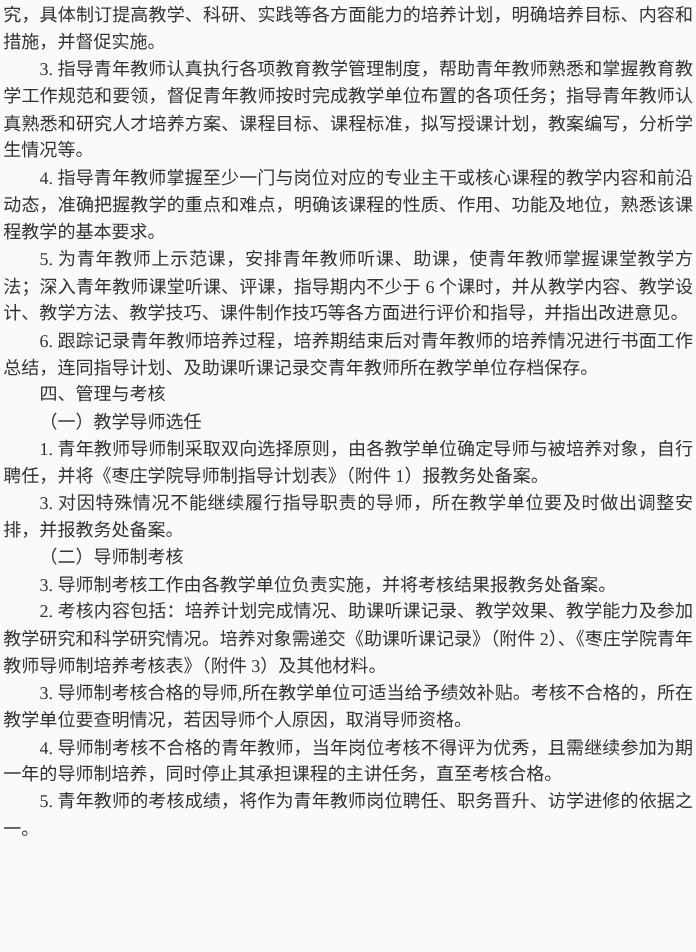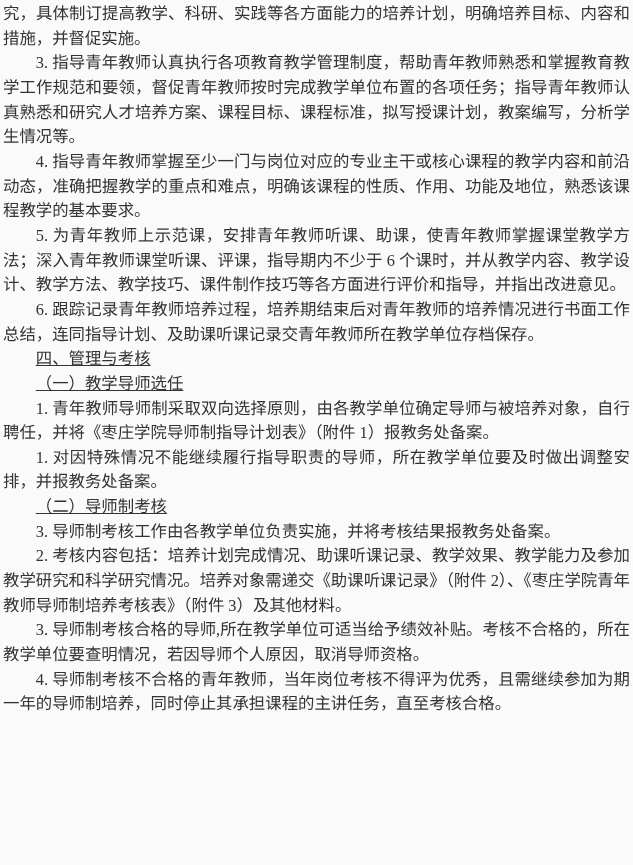--- a/index.html
+++ b/index.html
@@ -36,7 +36,6 @@
   .para.subheading {
     text-indent: 2em;
     font-weight: normal;
-    text-decoration: underline;
   }
 </style>
 </head>

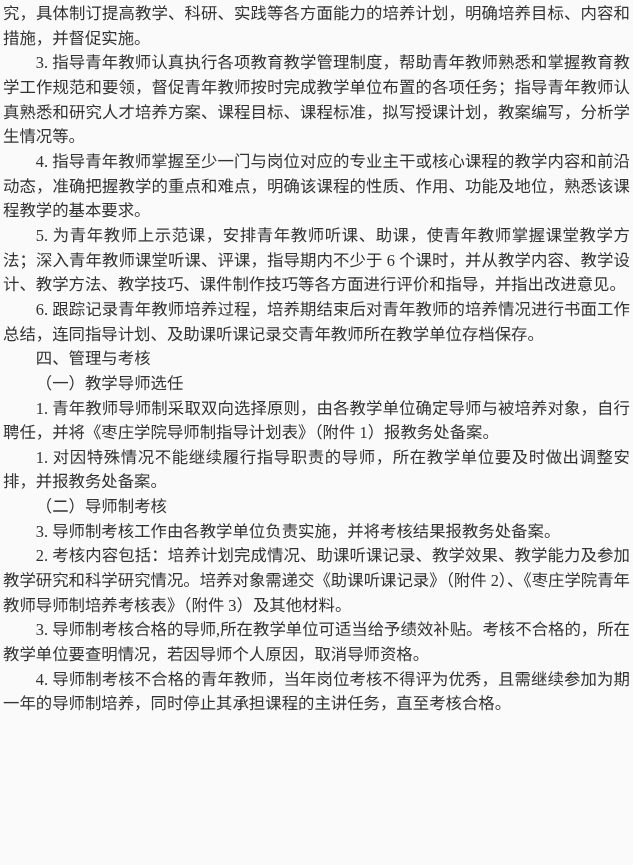--- a/index.html
+++ b/index.html
@@ -50,7 +50,7 @@
     <p class="para heading">四、管理与考核</p>
     <p class="para subheading">（一）教学导师选任</p>
     <p class="para list-item">1. 青年教师导师制采取双向选择原则，由各教学单位确定导师与被培养对象，自行聘任，并将《枣庄学院导师制指导计划表》（附件 1）报教务处备案。</p>
-    <p class="para list-item">1. 对因特殊情况不能继续履行指导职责的导师，所在教学单位要及时做出调整安排，并报教务处备案。</p>
+    <p class="para list-item">3. 对因特殊情况不能继续履行指导职责的导师，所在教学单位要及时做出调整安排，并报教务处备案。</p>
     <p class="para subheading">（二）导师制考核</p>
     <p class="para list-item">3. 导师制考核工作由各教学单位负责实施，并将考核结果报教务处备案。</p>
     <p class="para list-item">2. 考核内容包括：培养计划完成情况、助课听课记录、教学效果、教学能力及参加教学研究和科学研究情况。培养对象需递交《助课听课记录》（附件 2）、《枣庄学院青年教师导师制培养考核表》（附件 3）及其他材料。</p>

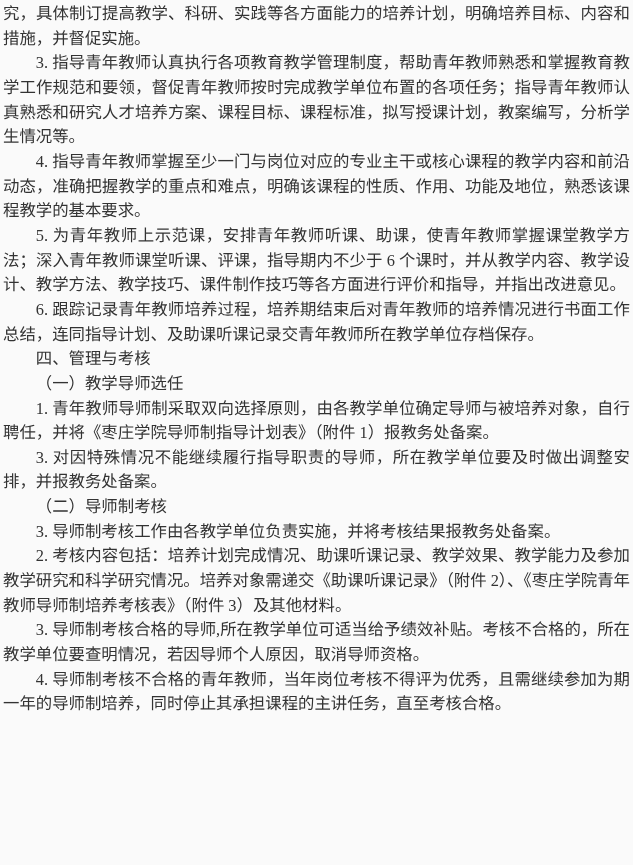--- a/index.html
+++ b/index.html
@@ -56,6 +56,7 @@
     <p class="para list-item">2. 考核内容包括：培养计划完成情况、助课听课记录、教学效果、教学能力及参加教学研究和科学研究情况。培养对象需递交《助课听课记录》（附件 2）、《枣庄学院青年教师导师制培养考核表》（附件 3）及其他材料。</p>
     <p class="para list-item">3. 导师制考核合格的导师,所在教学单位可适当给予绩效补贴。考核不合格的，所在教学单位要查明情况，若因导师个人原因，取消导师资格。</p>
     <p class="para list-item">4. 导师制考核不合格的青年教师，当年岗位考核不得评为优秀，且需继续参加为期一年的导师制培养，同时停止其承担课程的主讲任务，直至考核合格。</p>
+    <p class="para list-item">5. 青年教师的考核成绩，将作为青年教师岗位聘任、职务晋升、访学进修的依据之一。</p>
   </main>
 
 </body></html>

